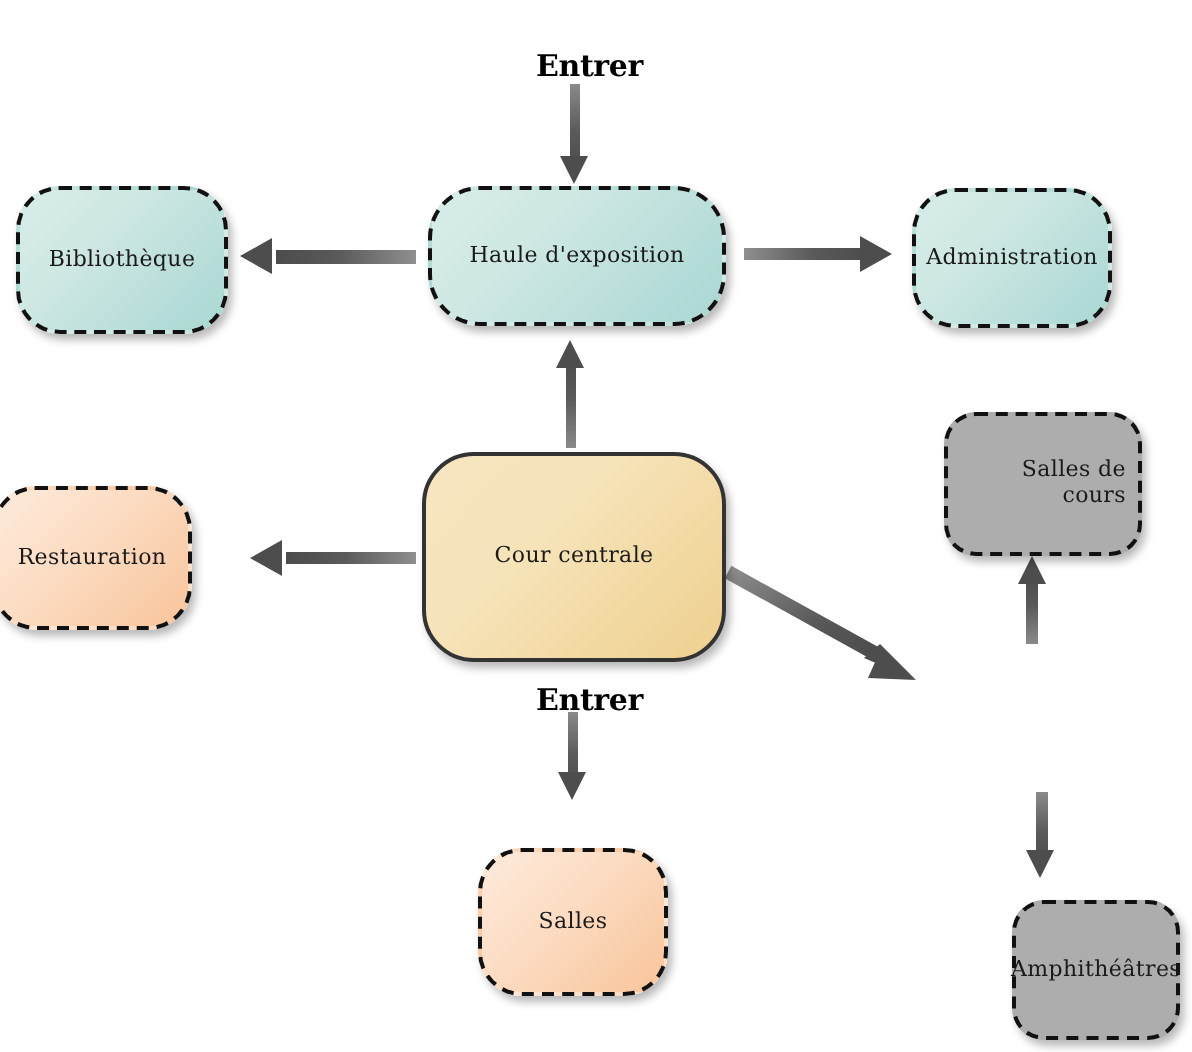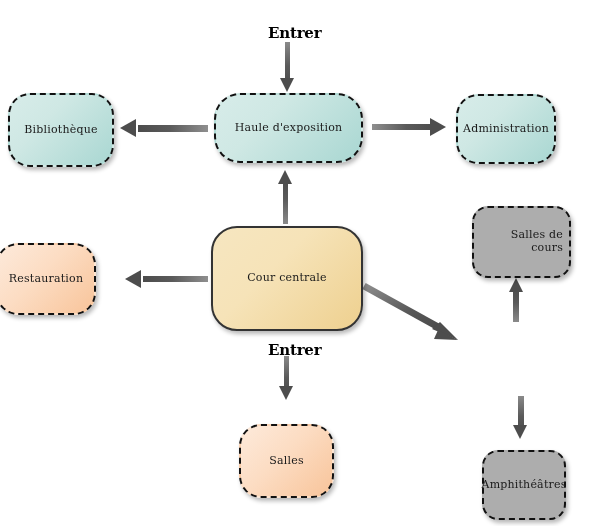--- a/index.html
+++ b/index.html
@@ -172,7 +172,7 @@
   </div>
 
 
-  <div class="node grey" style="left:482px;top:450px;width:84px;height:70px;">
+  <div class="node grey" style="left:506px;top:450px;width:84px;height:70px;">
     <span>Amphithéâtres</span>
   </div>
 

